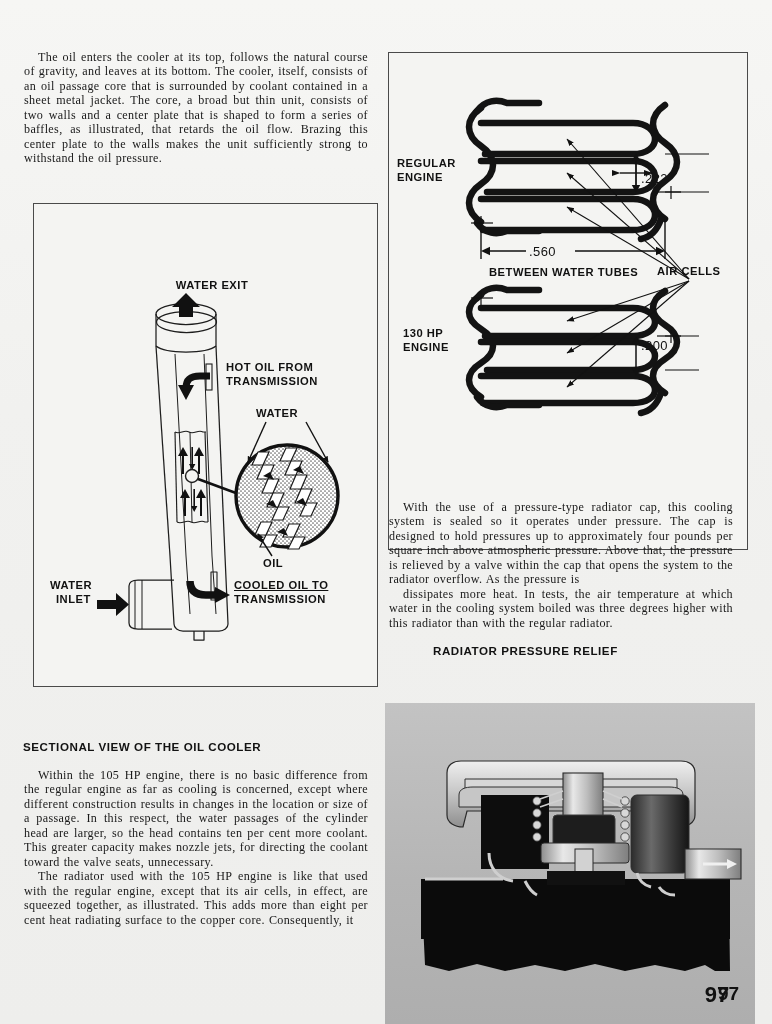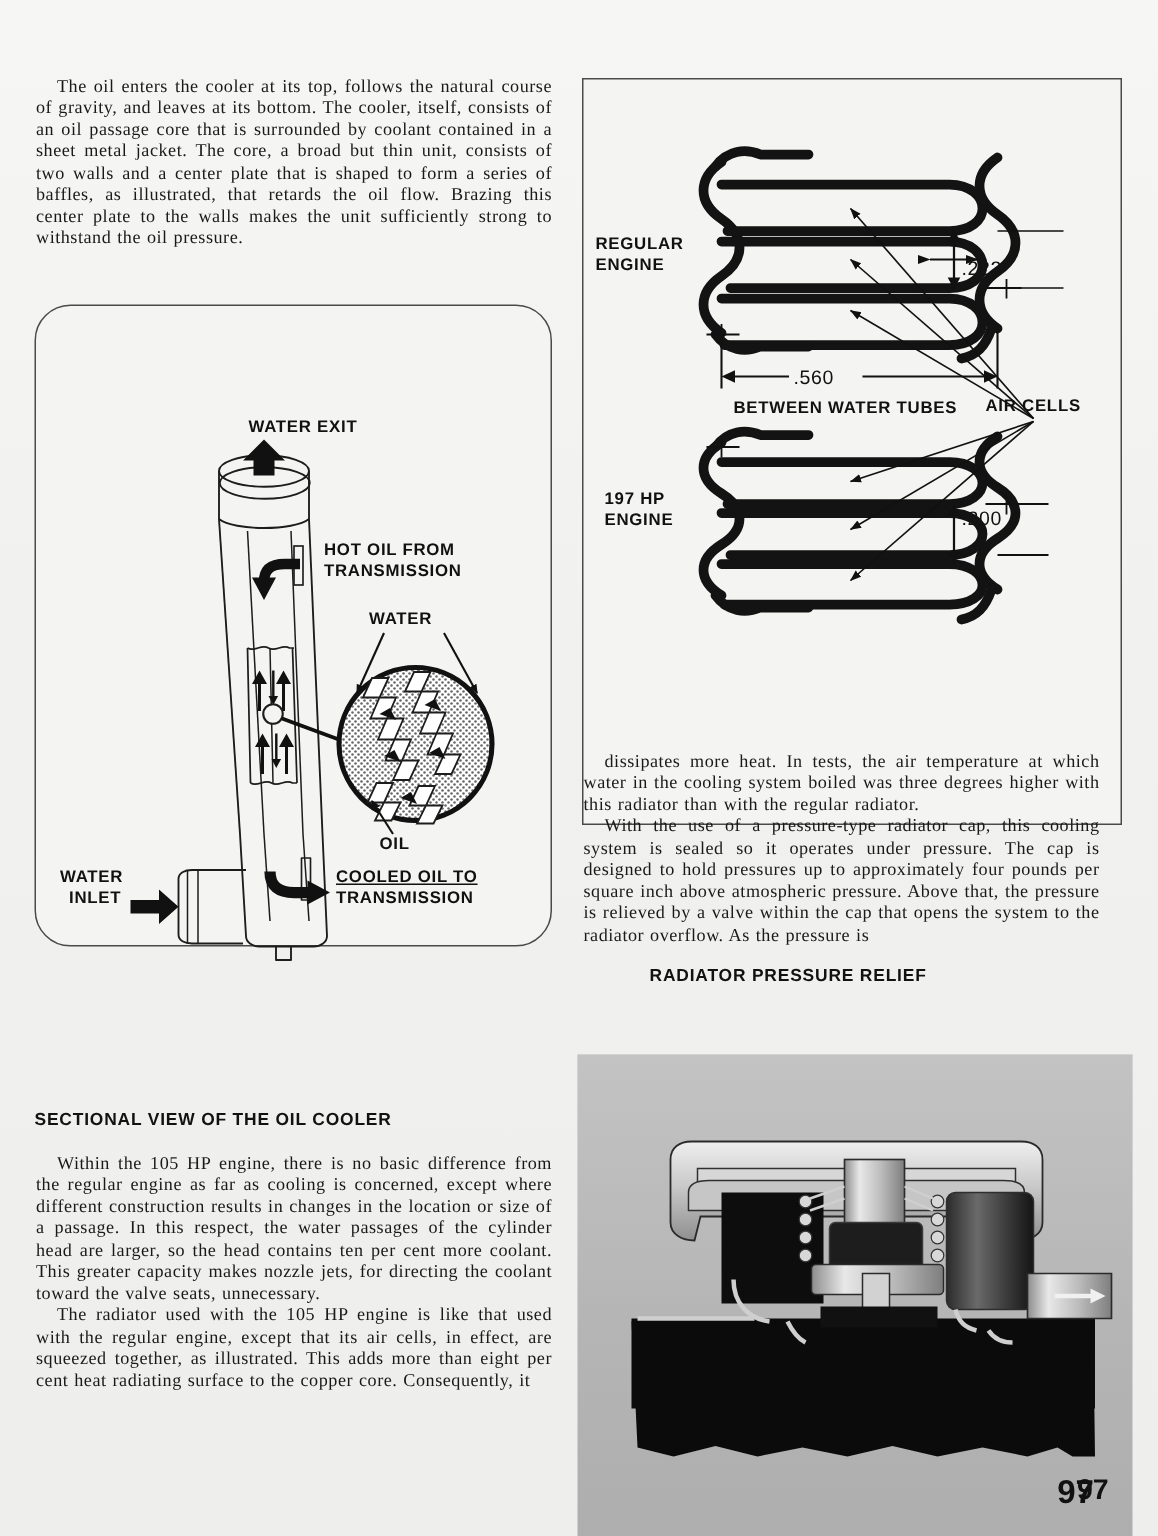--- a/index.html
+++ b/index.html
@@ -108,7 +108,7 @@
     <p>The oil enters the cooler at its top, follows the natural course of gravity, and leaves at its bottom. The cooler, itself, consists of an oil passage core that is surrounded by coolant contained in a sheet metal jacket. The core, a broad but thin unit, consists of two walls and a center plate that is shaped to form a series of baffles, as illustrated, that retards the oil flow. Brazing this center plate to the walls makes the unit sufficiently strong to withstand the oil pressure.</p>
   </div>
 
-  <div class="figbox" style="left:23px; top:203px; width:345px; height:428px;border-radius:24px;">
+  <div class="figbox" style="left:33px; top:203px; width:345px; height:484px;">
 
     <div class="fig-label ctr" style="left:118px; top:75px; width:120px;">WATER EXIT</div>
 

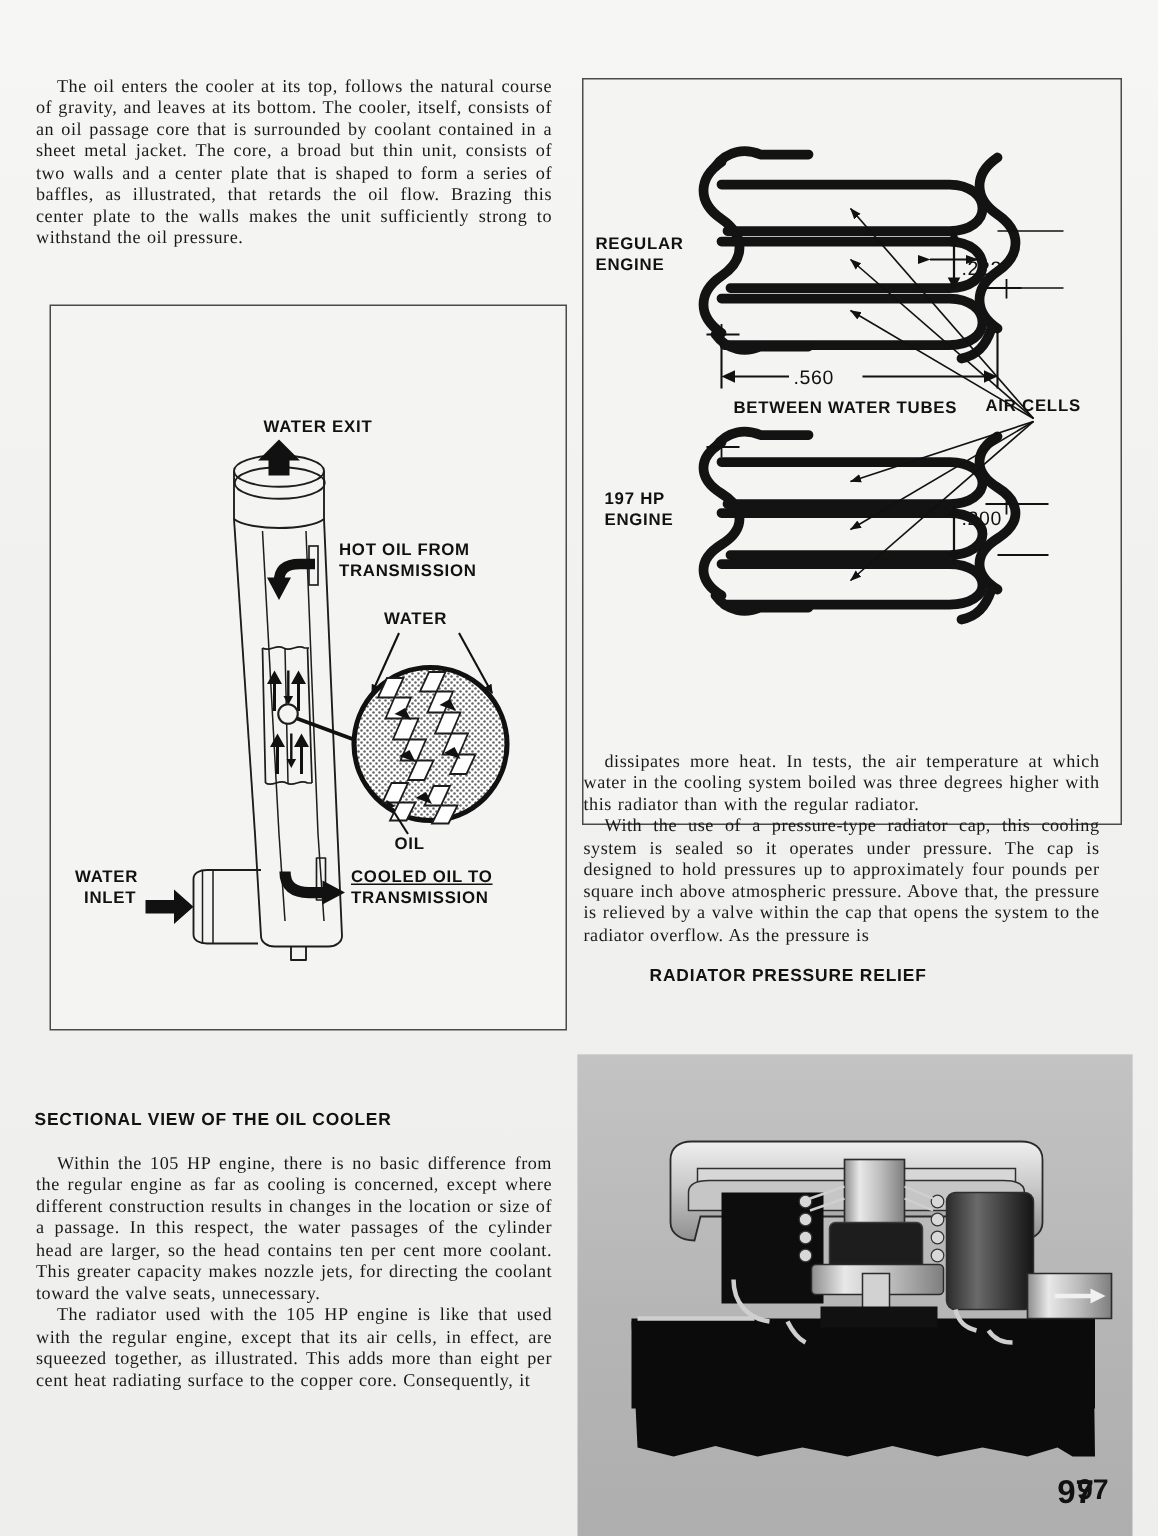--- a/index.html
+++ b/index.html
@@ -256,7 +256,7 @@
     <div class="fig-label" style="left:8px; top:104px;">REGULAR</div>
     <div class="fig-label" style="left:8px; top:118px;">ENGINE</div>
 
-    <div class="fig-label" style="left:14px; top:274px;">197 HP</div>
+    <div class="fig-label" style="left:14px; top:274px;">130 HP</div>
     <div class="fig-label" style="left:14px; top:288px;">ENGINE</div>
 
     <div class="dimtext" style="left:252px; top:118px;">.222</div>

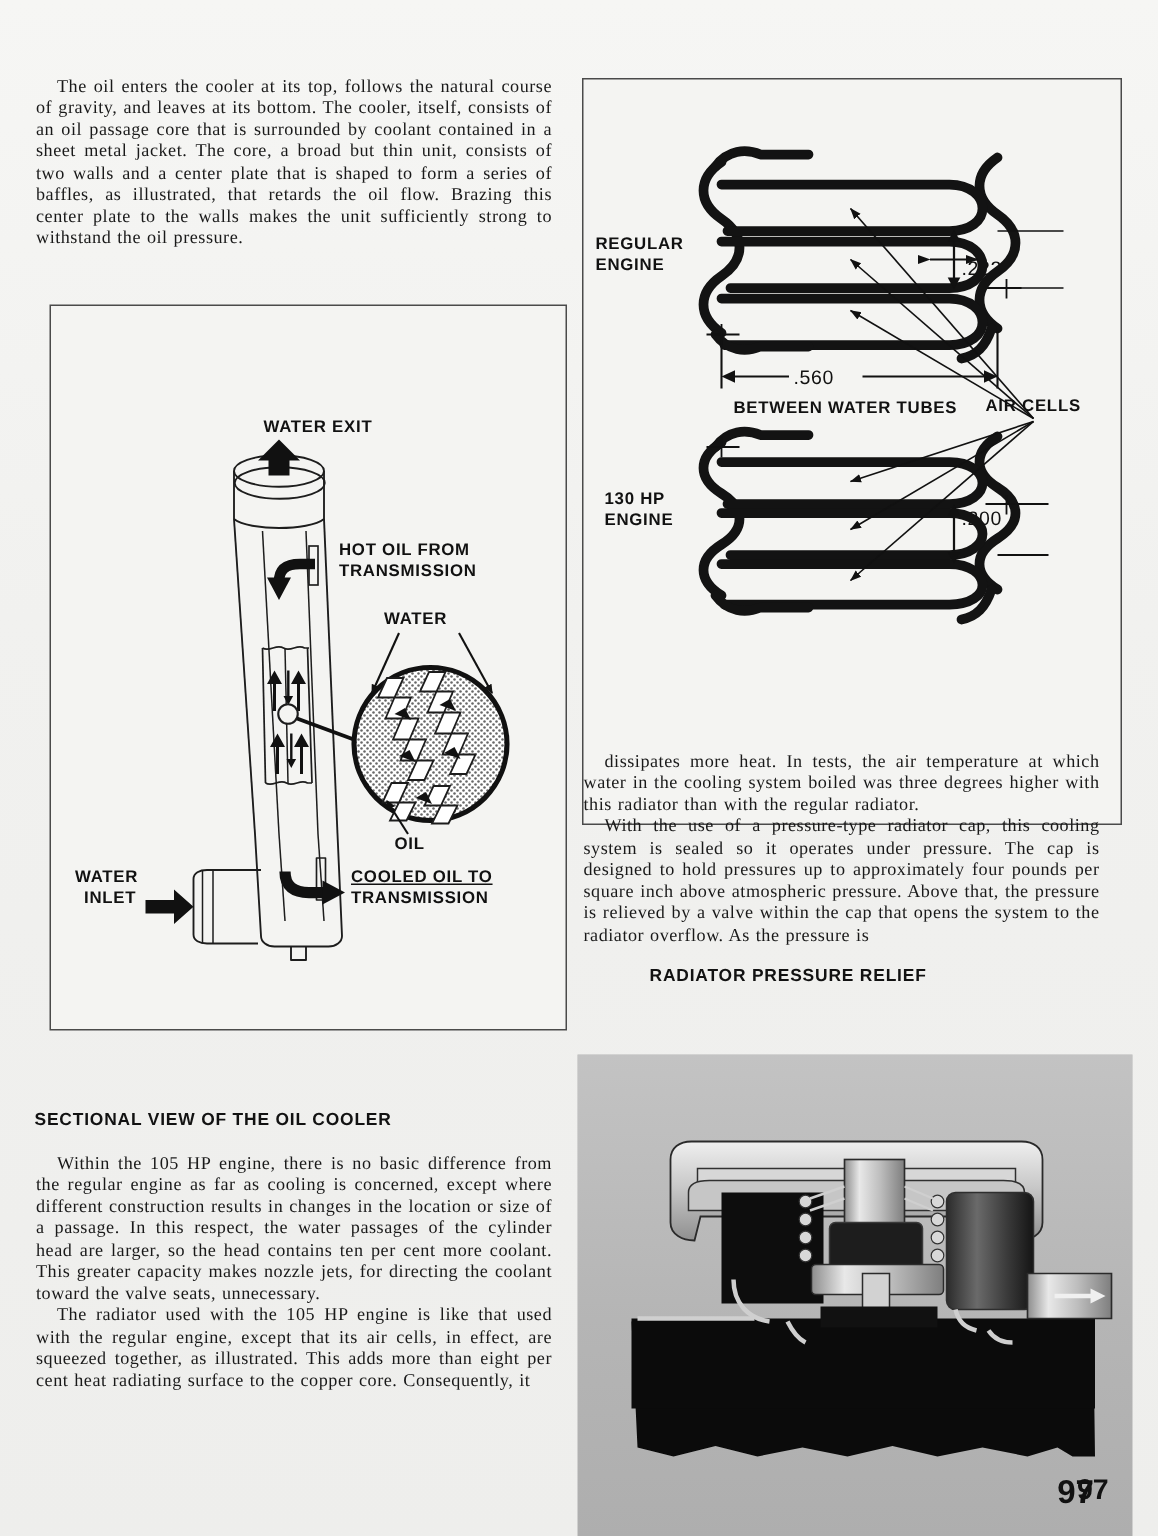--- a/index.html
+++ b/index.html
@@ -372,8 +372,8 @@
 
 
   <div class="col bodytext" style="left:389px; top:500px; width:344px;">
+    <p>With the use of a pressure-type radiator cap, this cooling system is sealed so it operates under pressure. The cap is designed to hold pressures up to approximately four pounds per square inch above atmospheric pressure. Above that, the pressure is relieved by a valve within the cap that opens the system to the radiator overflow. As the pressure is</p>
     <p>dissipates more heat. In tests, the air temperature at which water in the cooling system boiled was three degrees higher with this radiator than with the regular radiator.</p>
-    <p>With the use of a pressure-type radiator cap, this cooling system is sealed so it operates under pressure. The cap is designed to hold pressures up to approximately four pounds per square inch above atmospheric pressure. Above that, the pressure is relieved by a valve within the cap that opens the system to the radiator overflow. As the pressure is</p>
   </div>
 
   <div class="caption" style="position:absolute; left:389px; top:644px;padding-left:44px;">RADIATOR PRESSURE RELIEF</div>

